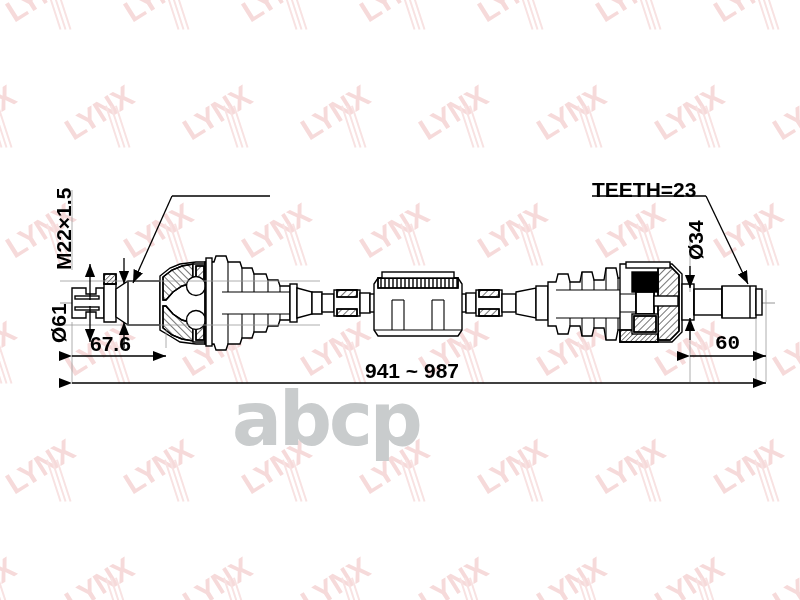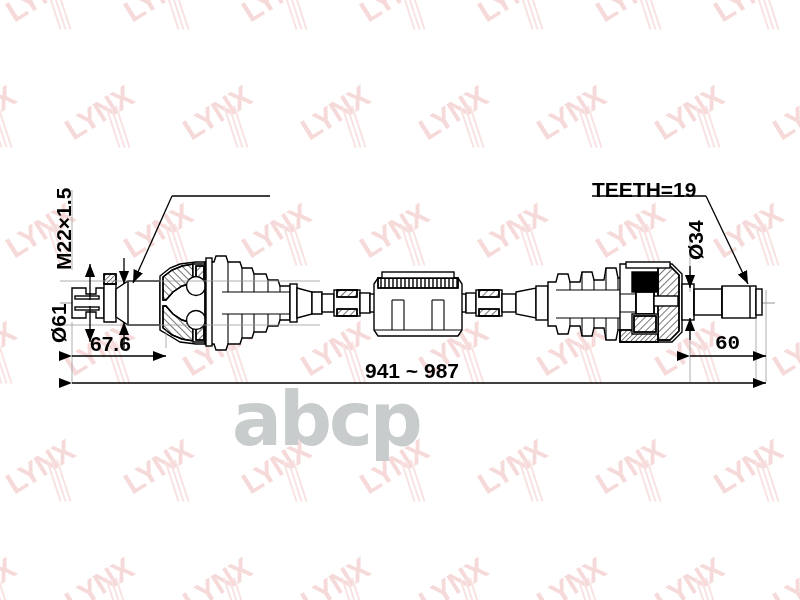--- a/index.html
+++ b/index.html
@@ -472,7 +472,7 @@
   </svg>
 
 
-  <div class="lbl t-teeth" style="left:592px;top:178px;">TEETH=19</div>
+  <div class="lbl t-teeth" style="left:592px;top:178px;">TEETH=23</div>
 
   <div class="lbl t-big rot90" style="left:52px;top:270px;">M22×1.5</div>
 

